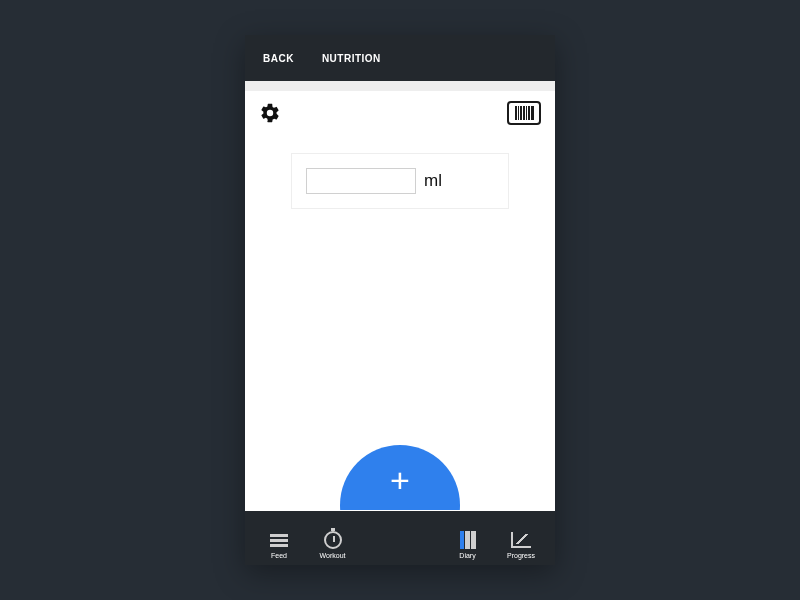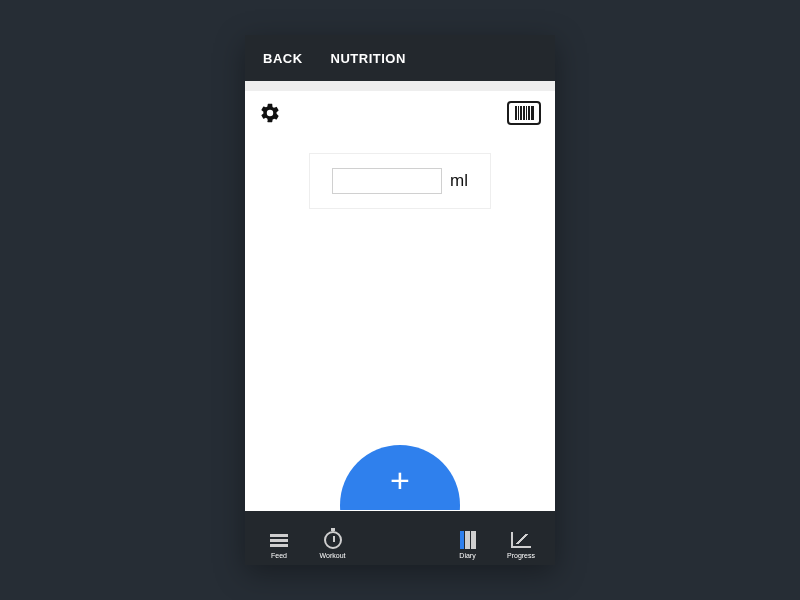--- a/index.html
+++ b/index.html
@@ -26,7 +26,7 @@
     gap: 28px;
   }
   .topbar span {
-    color: #fff; font-weight: 700; font-size: 13px; letter-spacing: 0.5px;
+    color: #fff; font-weight: 700; font-size: 10px; letter-spacing: 0.5px;
   }
   .datebar {
     background: #fff;

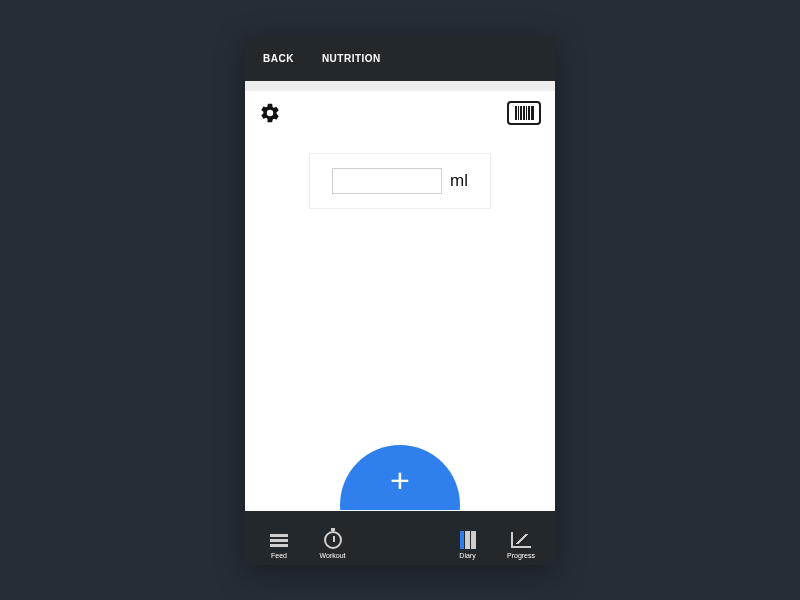--- a/index.html
+++ b/index.html
@@ -70,10 +70,10 @@
     padding-top: 18px;
   }
   .card {
-    width: 182px;
+    width: 218px;
     border: 1px solid #eee;
     padding: 14px;
-    display: flex; flex-direction: column; align-items: center;
+    display: flex; flex-direction: row; align-items: center;
     gap: 14px;
   }
   .inputrow { display: flex; align-items: center; gap: 8px; }

